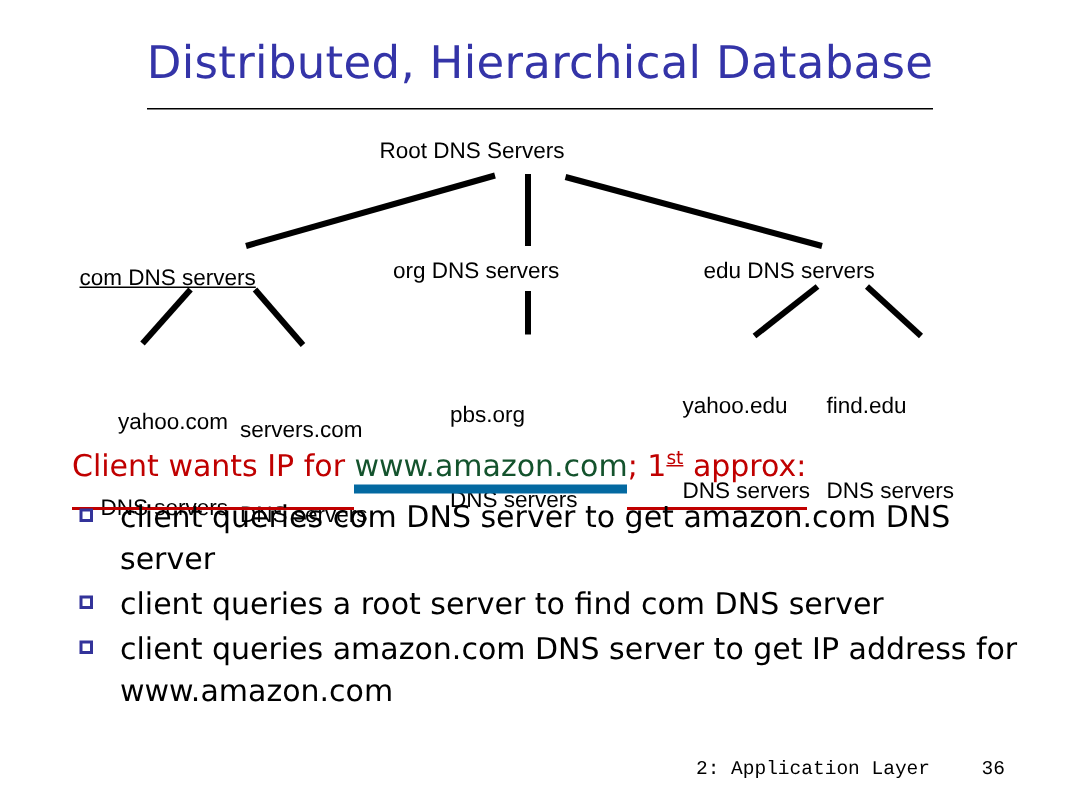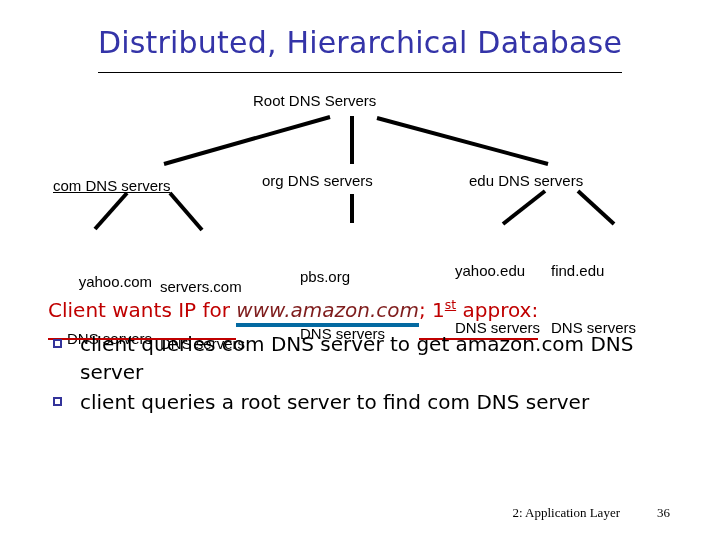--- a/index.html
+++ b/index.html
@@ -79,10 +79,9 @@
     padding-bottom: 16px;
   }
   .lead .link {
-    color: #7f1d1d;
-    border-bottom: 4px solid #0369a1;
+    color: #14532d;
+    border-bottom: 6px solid #0369a1;
     padding-bottom: 1px;
-    font-style: italic;
   }
   .lead sup {
     font-size: 0.62em;

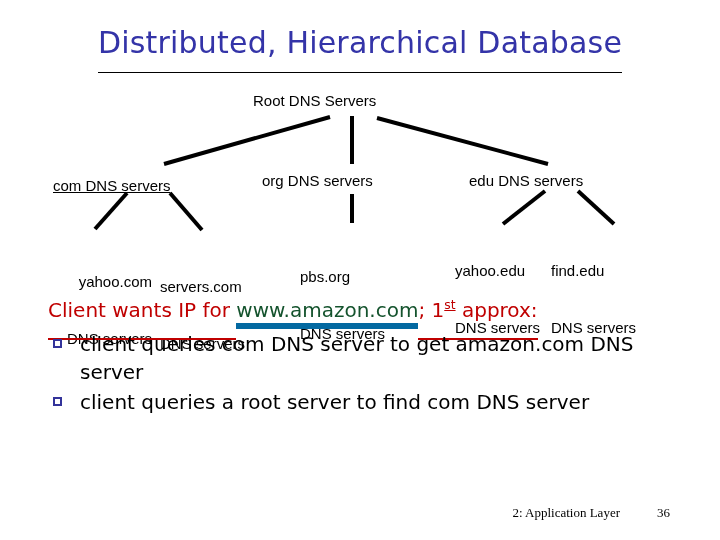--- a/index.html
+++ b/index.html
@@ -208,6 +208,10 @@
       <span class="marker"></span>
       <span>client queries a root server to find com DNS server</span>
     </div>
+    <div class="bullet">
+      <span class="marker"></span>
+      <span>client queries amazon.com DNS server to get  IP address for www.amazon.com</span>
+    </div>
   </div>
 
   <div class="footer">

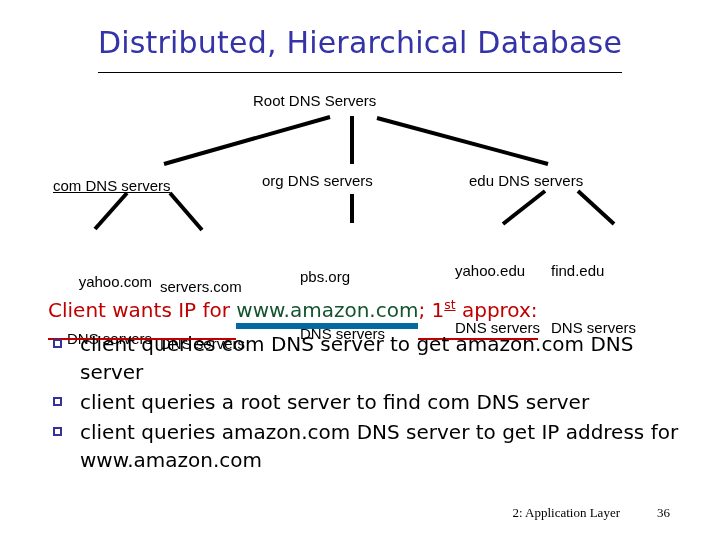--- a/index.html
+++ b/index.html
@@ -123,7 +123,7 @@
     top: 505px;
     width: 692px;
     height: 24px;
-    font-family: Liberation Serif, serif;
+    font-family: Liberation Mono, monospace;
     font-size: 13px;
     color: #000000;
   }

